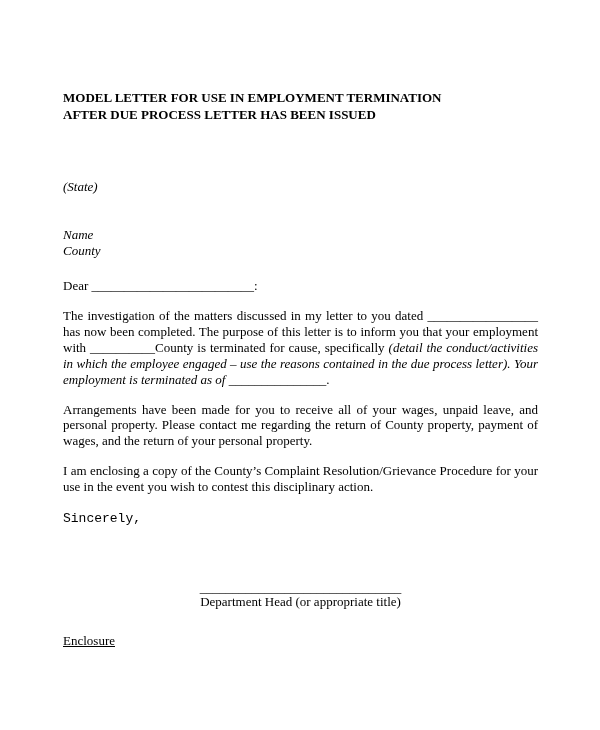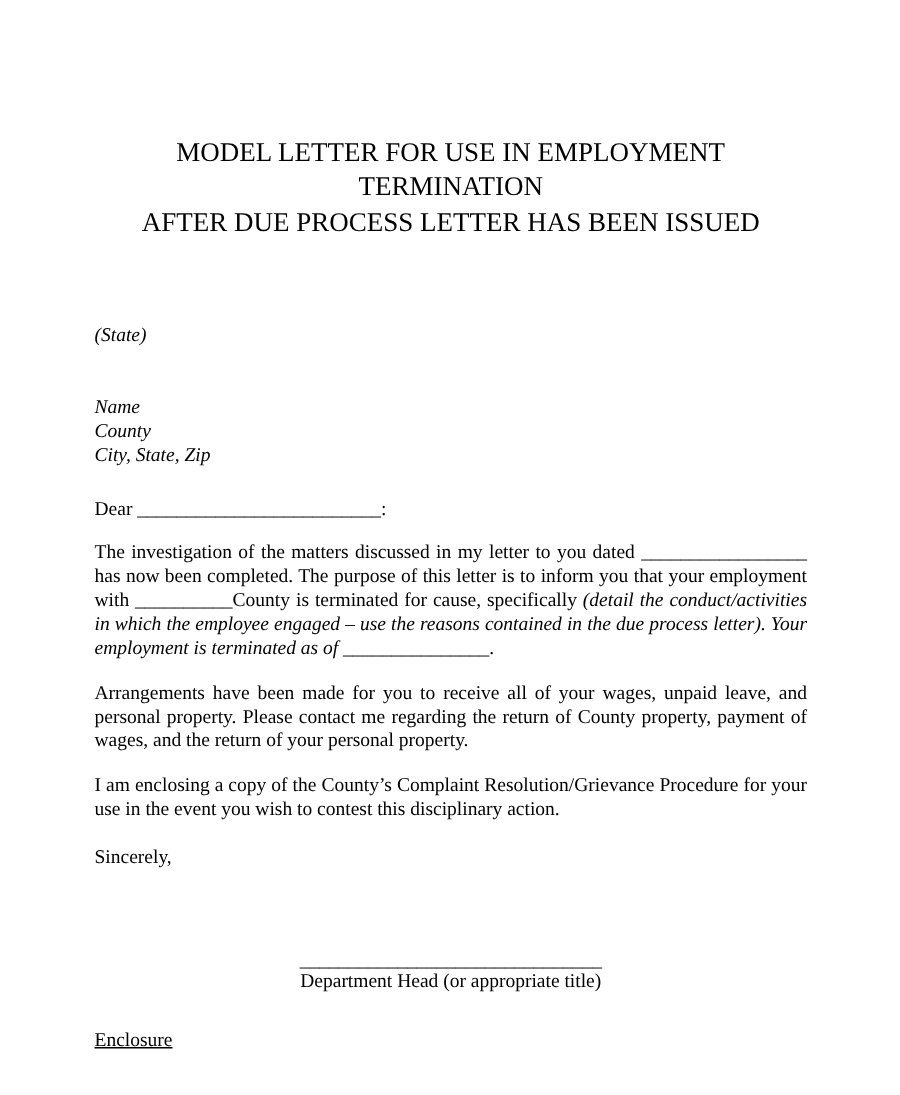--- a/index.html
+++ b/index.html
@@ -21,9 +21,8 @@
     line-height: 1.22;
   }
   .title-block {
-    text-align: center;
-    font-weight: normal;
-    font-size: 18px;
+    font-weight: bold;
+    font-size: 13px;
     line-height: 1.3;
   }
   .date-line {

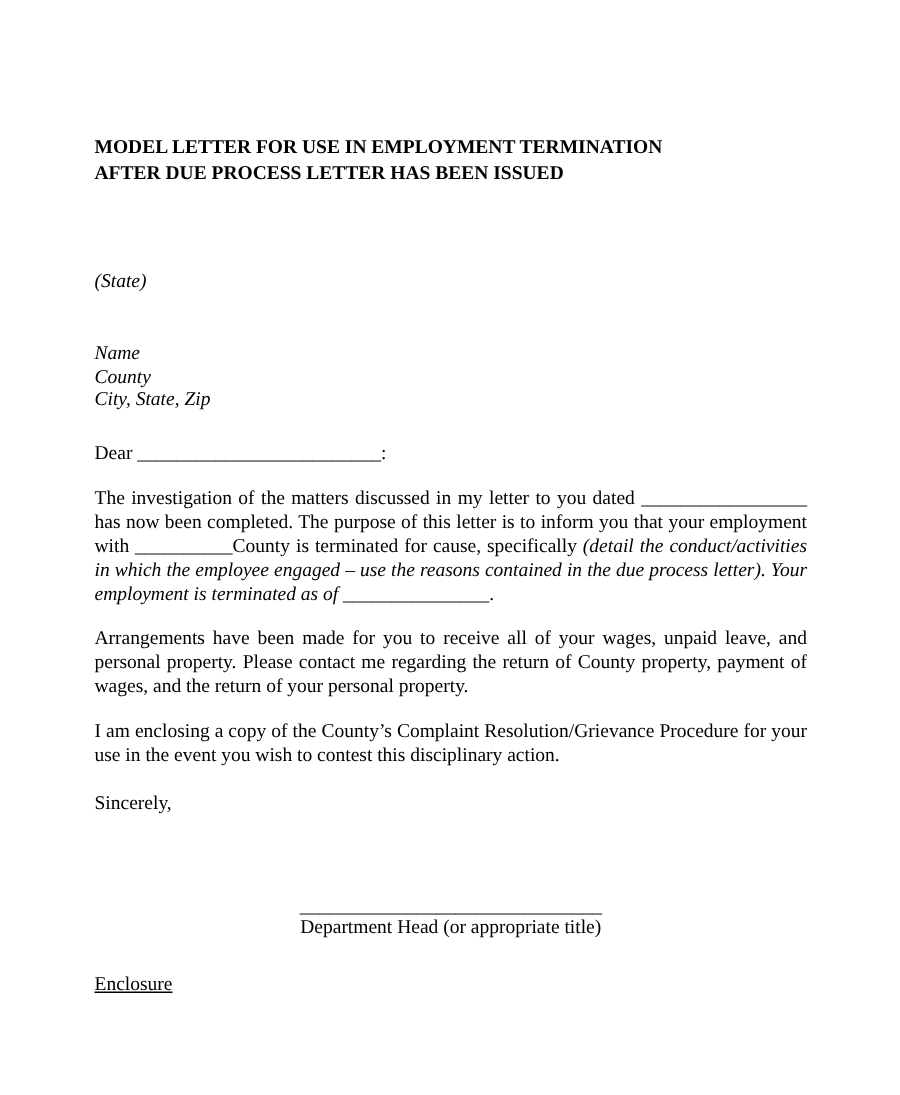--- a/index.html
+++ b/index.html
@@ -81,7 +81,6 @@
   <div class="recipient-block">
     <div>Name</div>
     <div>County</div>
-    <div>City, State, Zip</div>
   </div>
 
   <div class="salutation">Dear _________________________:</div>

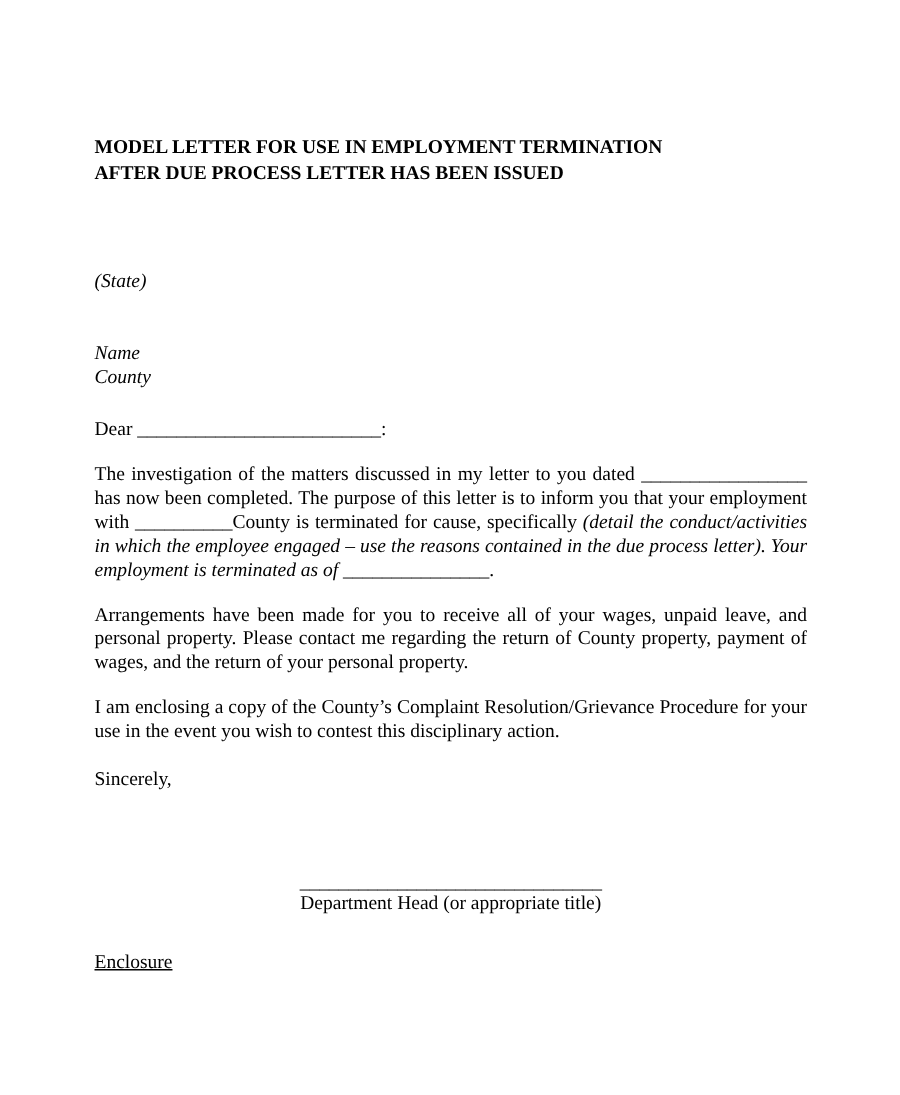--- a/index.html
+++ b/index.html
@@ -49,6 +49,7 @@
   }
   .closing {
     margin-top: 16px;
+    font-family: Liberation Mono, monospace;
   }
   .signature-area {
     margin-top: 54px;

